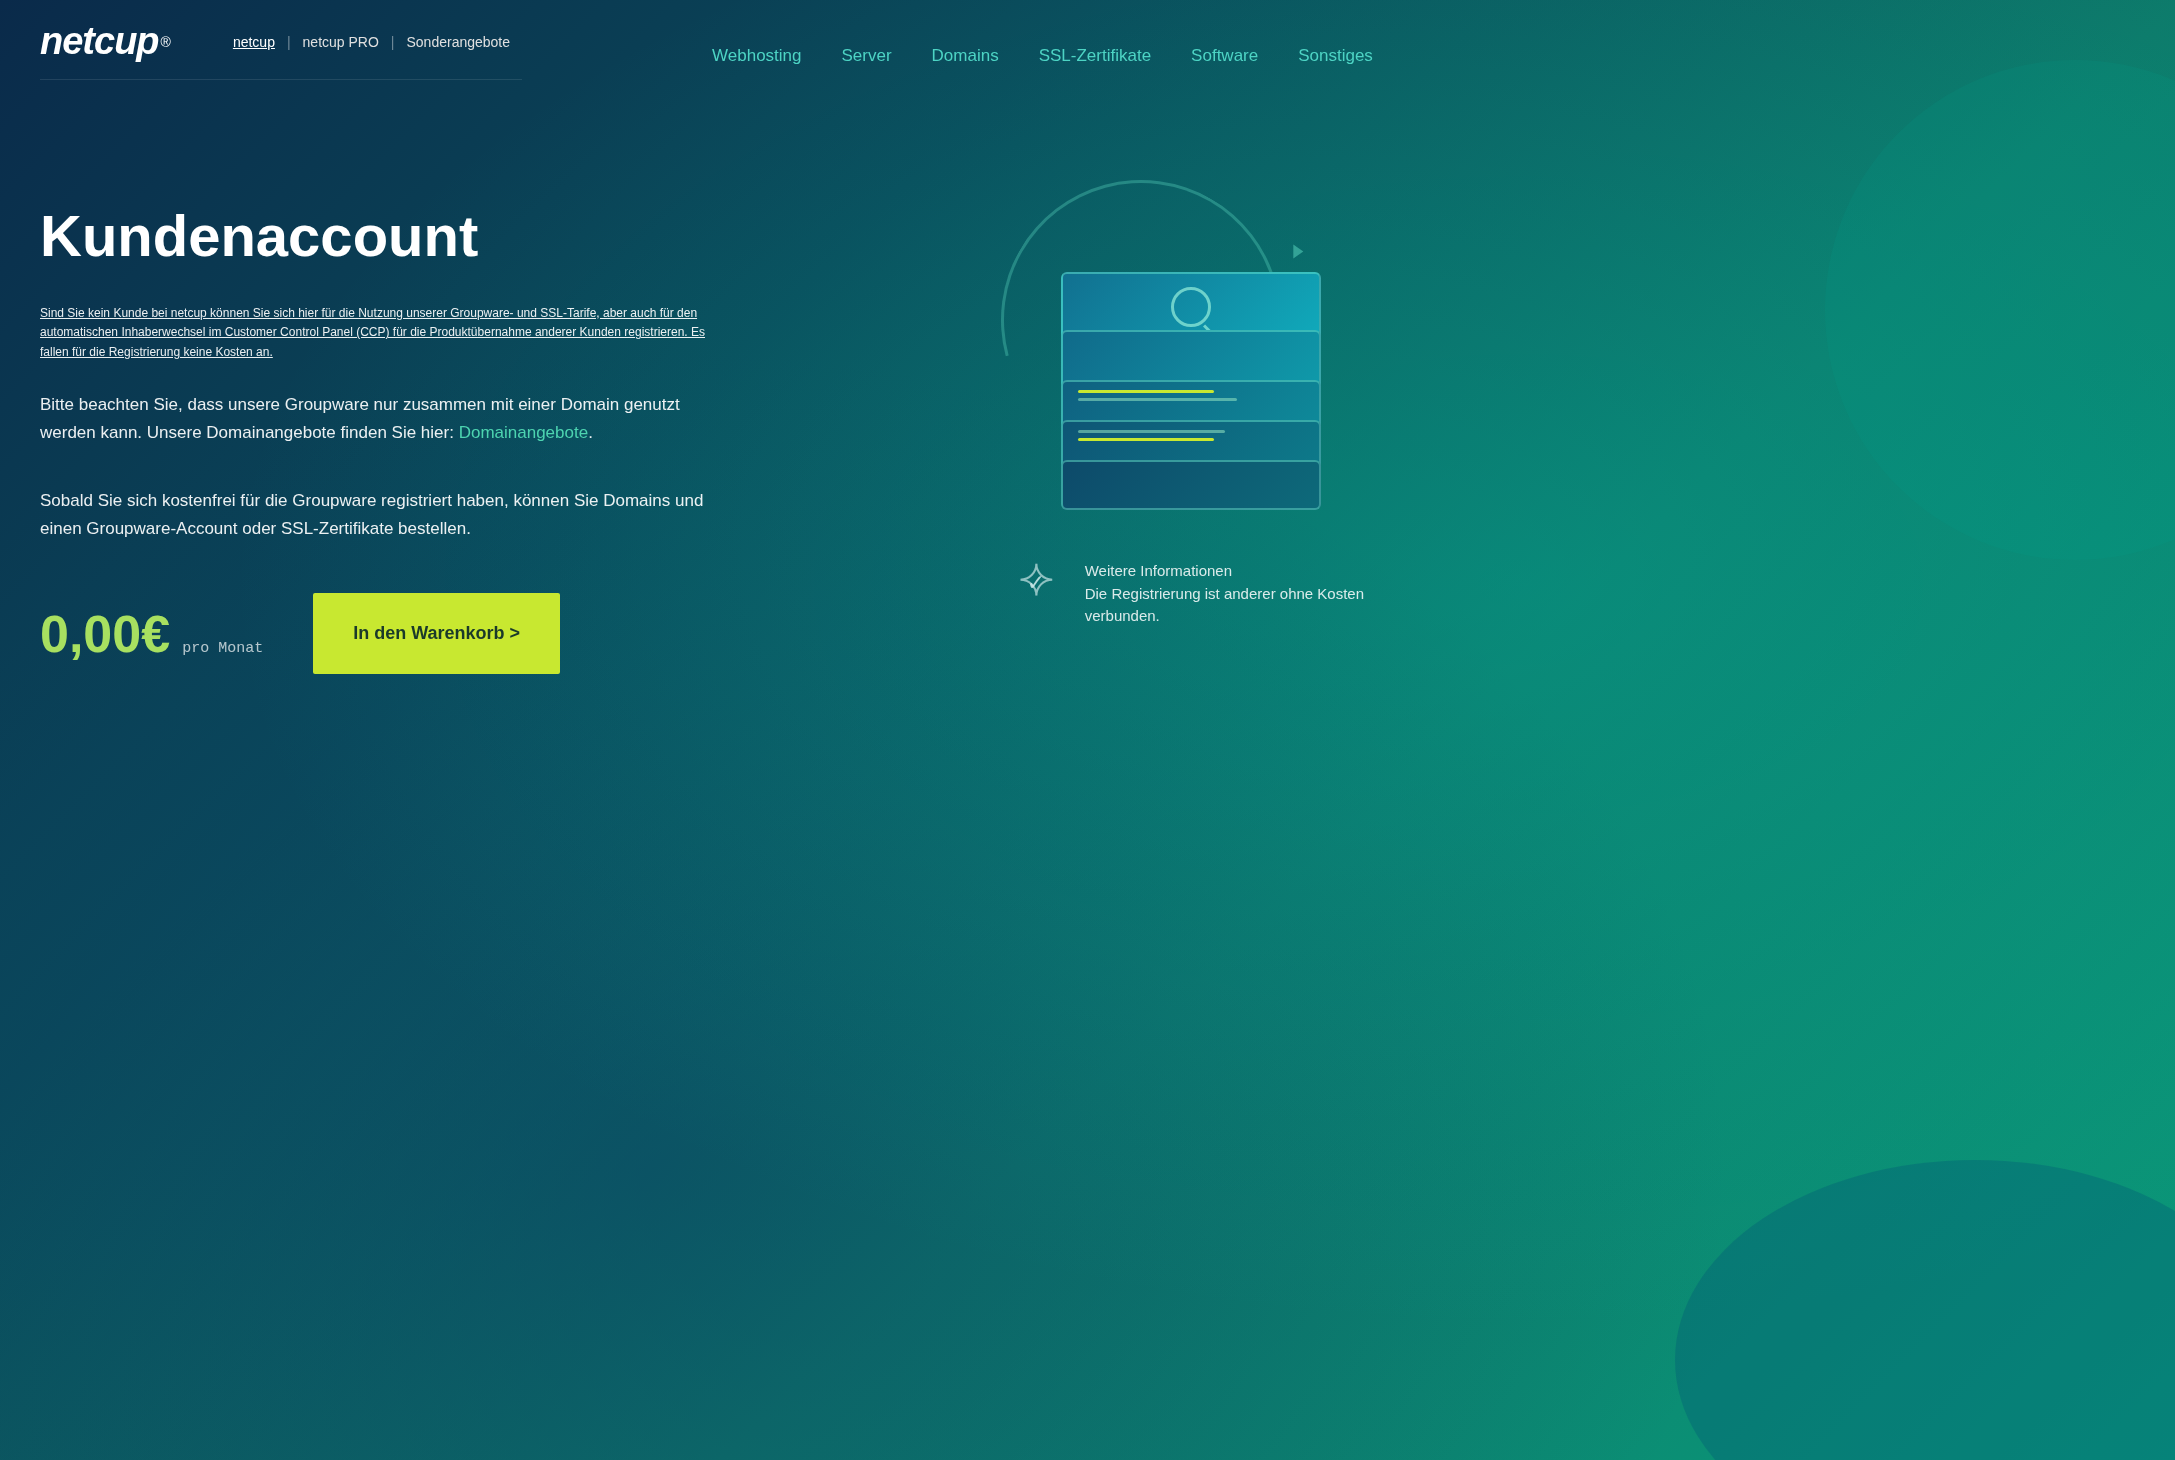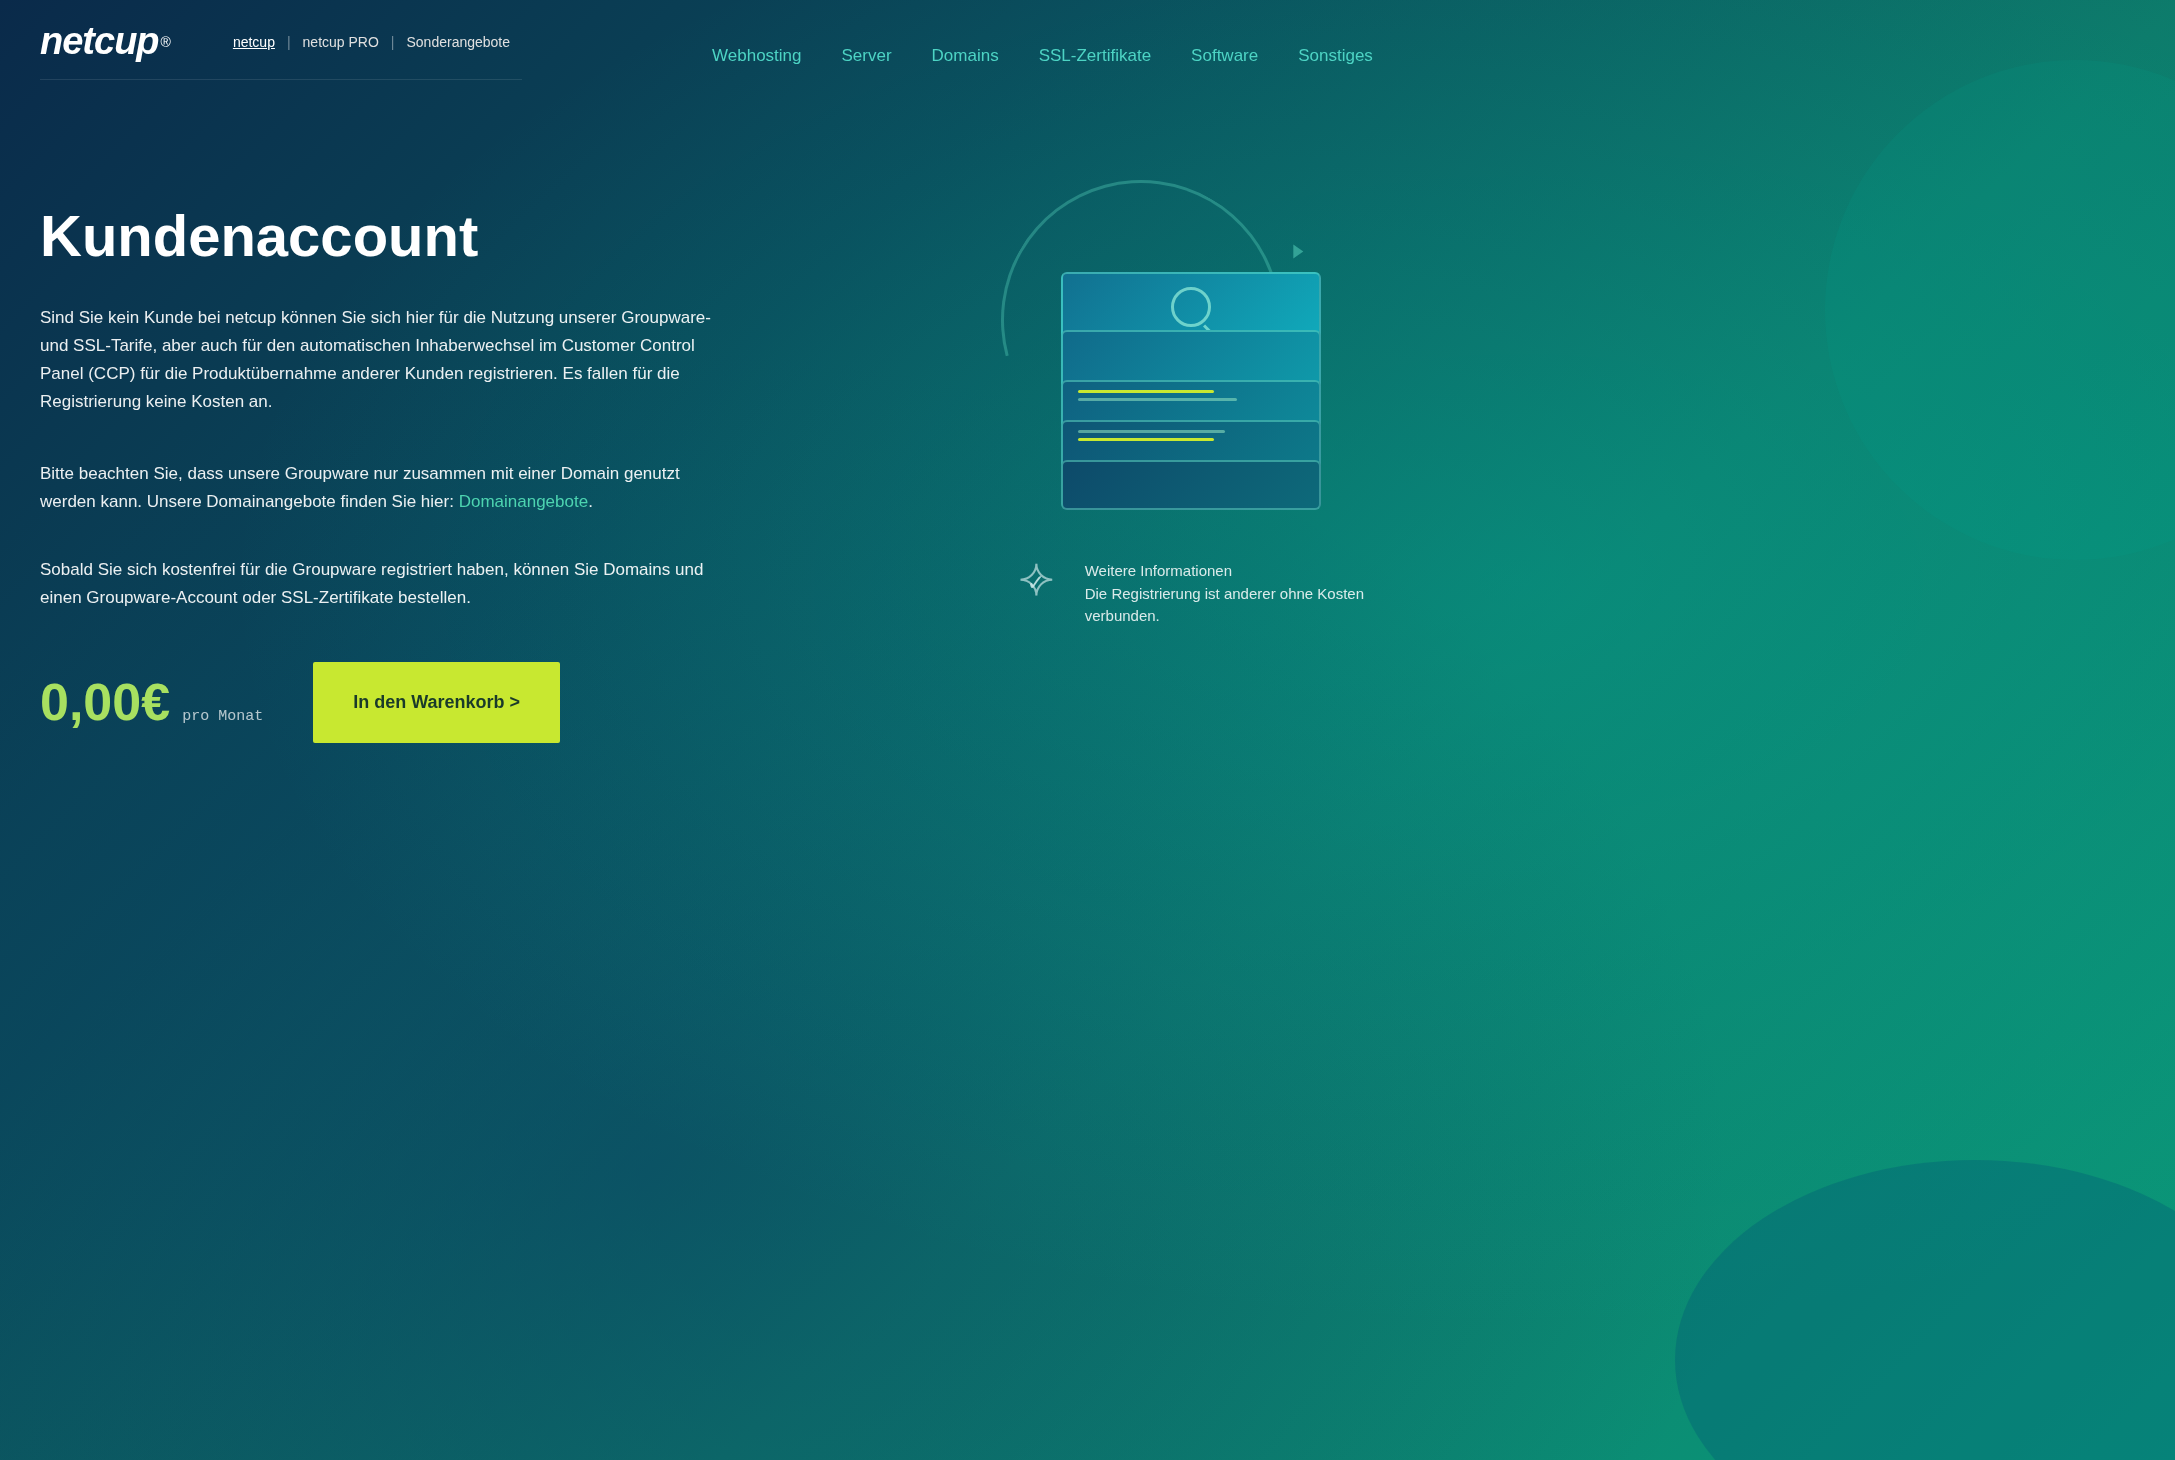--- a/index.html
+++ b/index.html
@@ -128,10 +128,11 @@
     }
 
     .hero-description {
-      font-size: 17px;
+      font-size: 12px;
       line-height: 1.65;
       color: rgba(255,255,255,0.92);
-      margin-bottom: 44px;
+      margin-bottom: 28px;
+      text-decoration: underline;
     }
 
     .hero-note {

